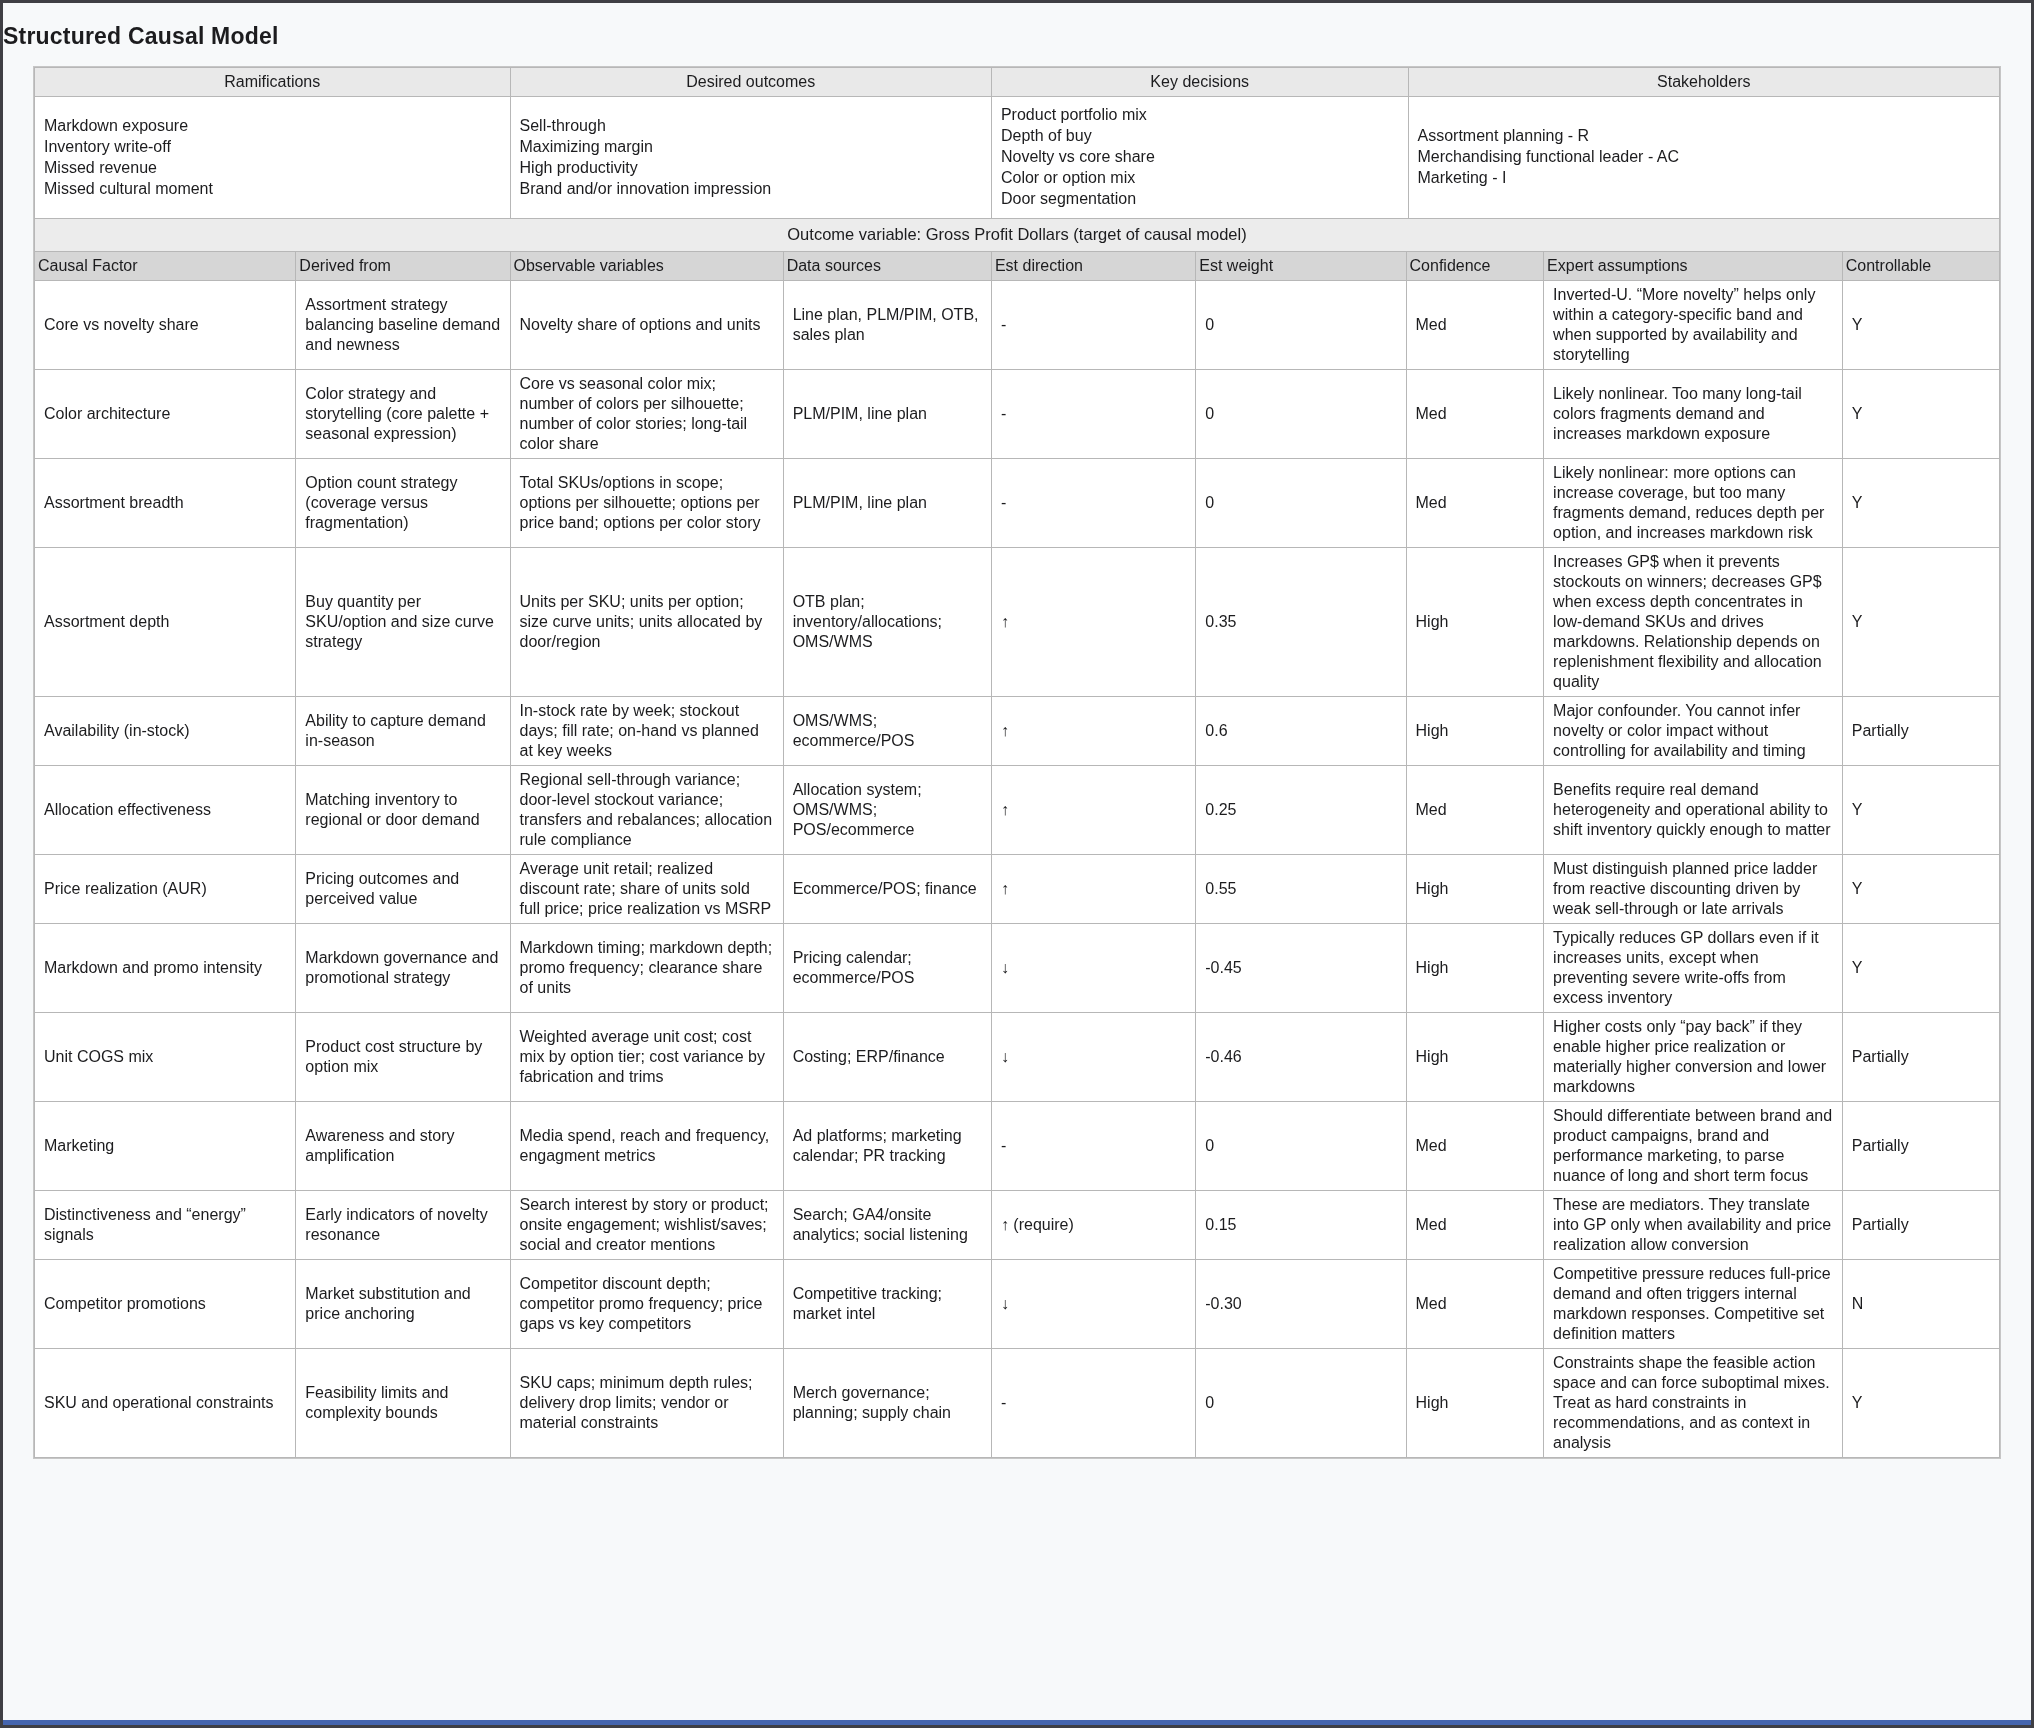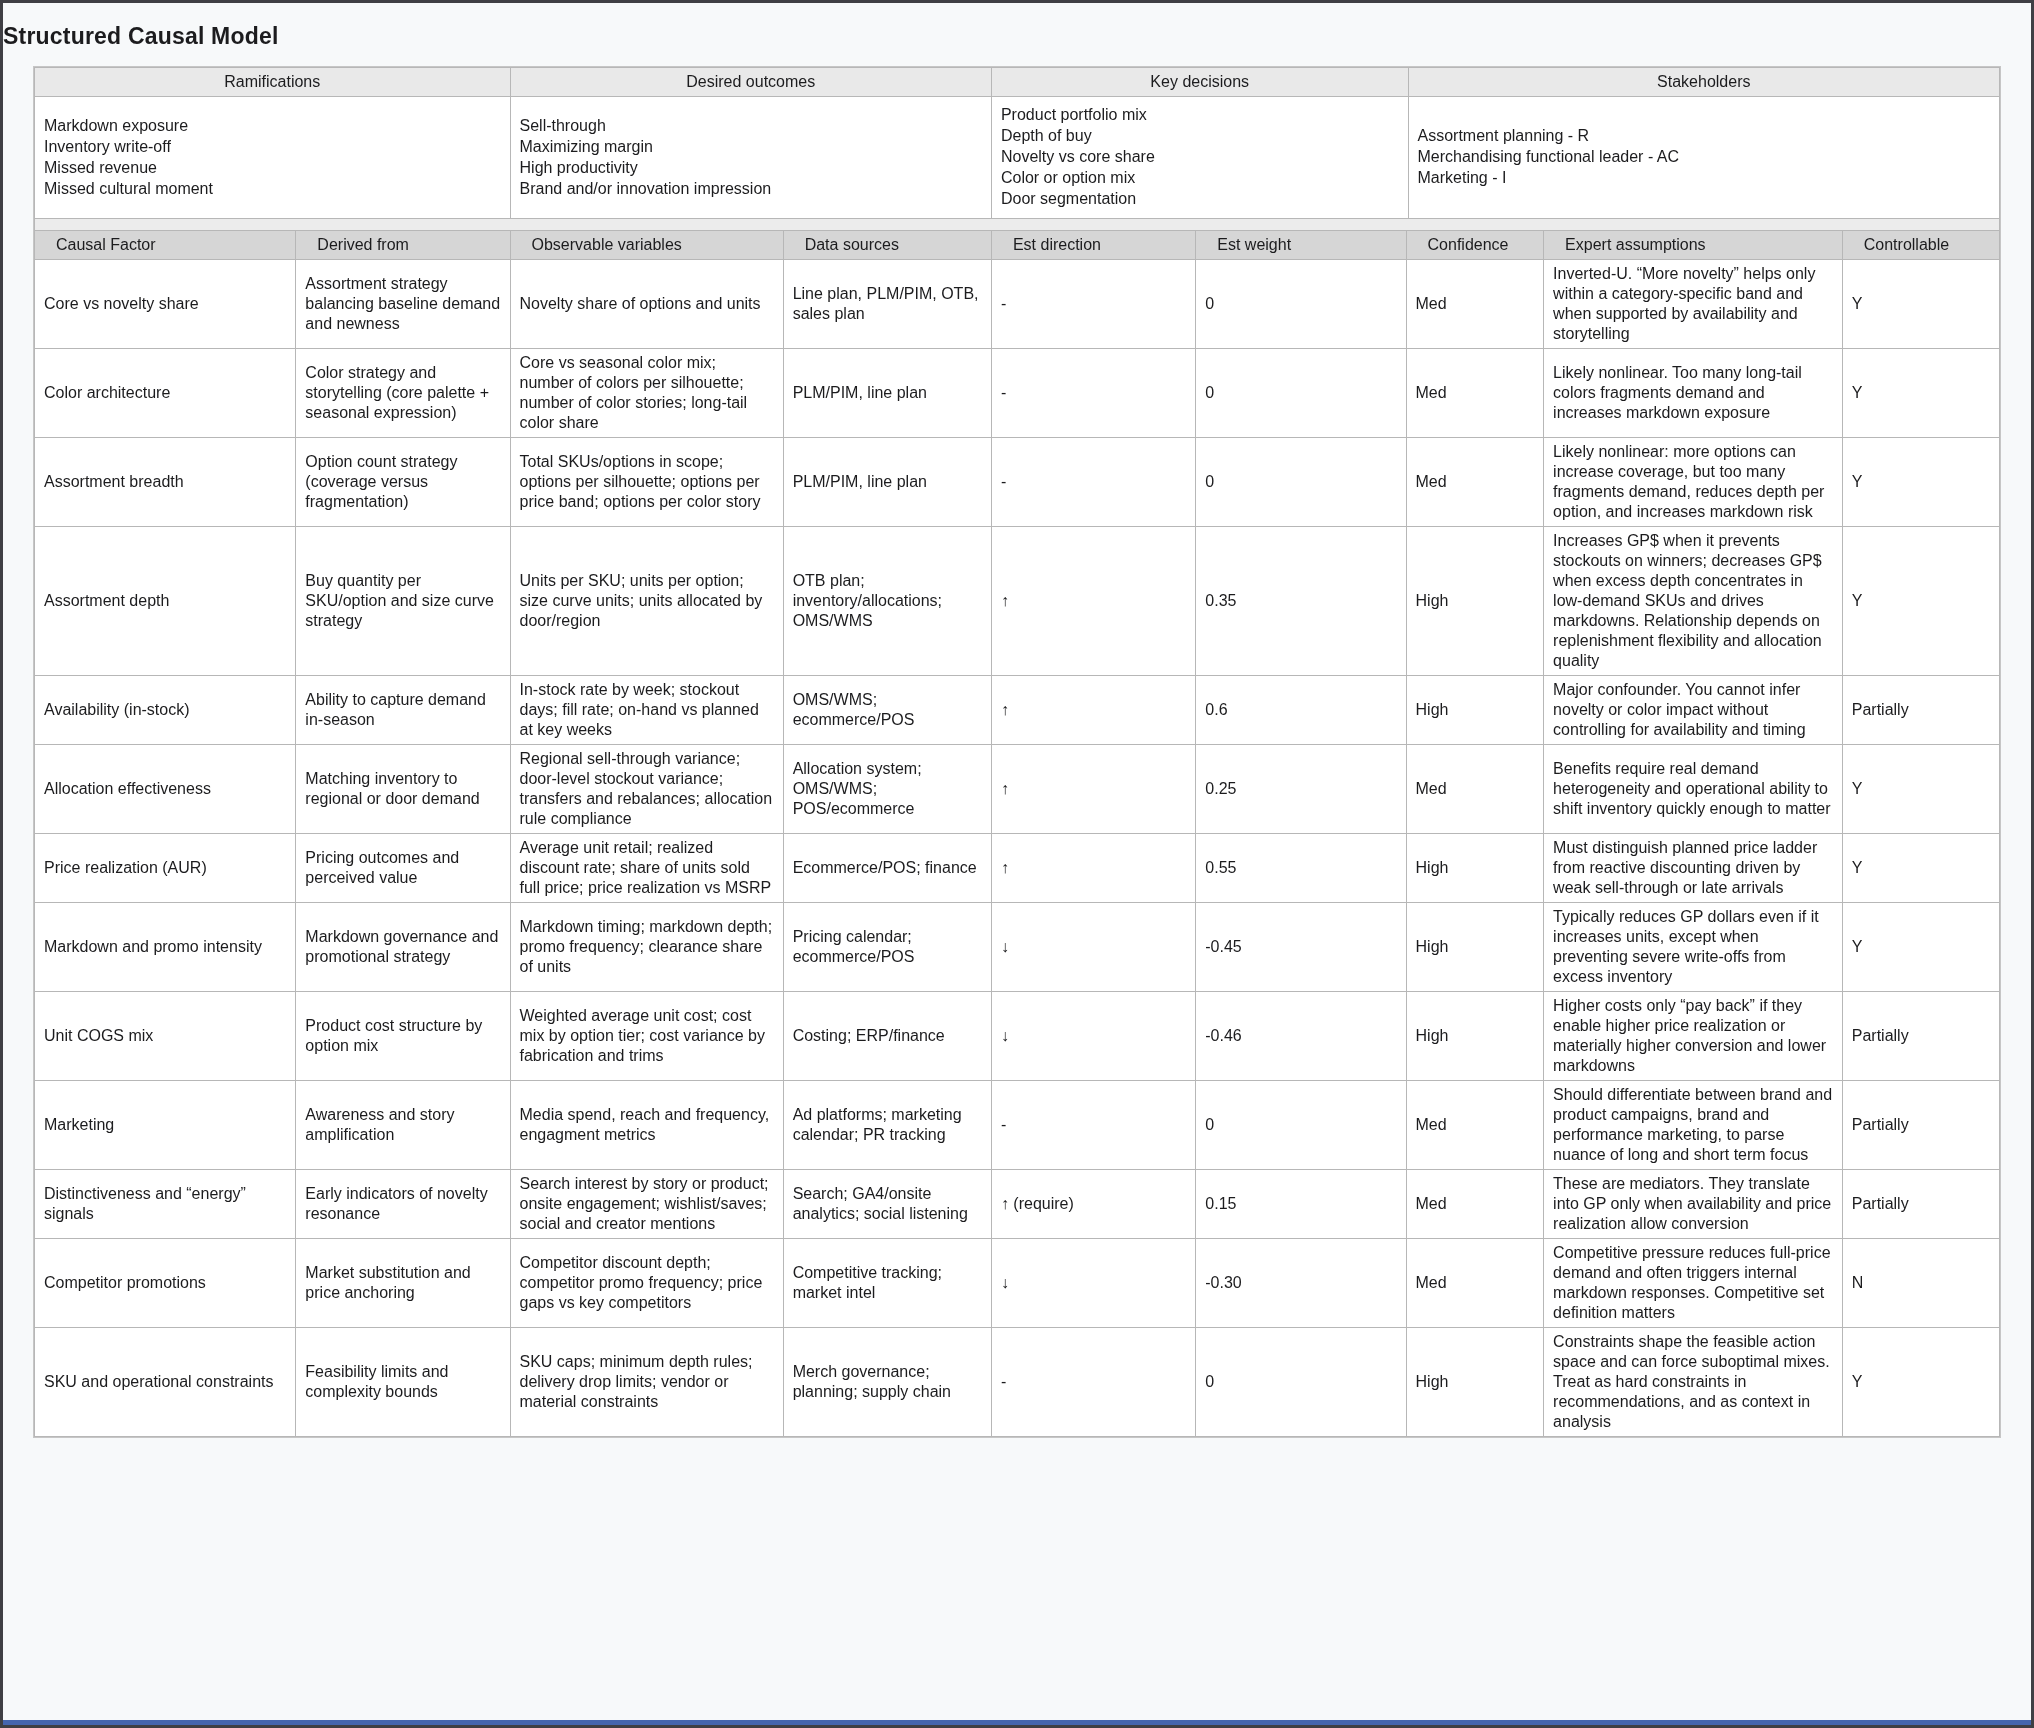--- a/index.html
+++ b/index.html
@@ -140,6 +140,7 @@
   </table>
 
   <div class="outcome-banner">
+    <div class="outcome-title">Outcome variable: Gross Profit Dollars (target of causal model)</div>
   </div>
 
   <table class="factors-table">

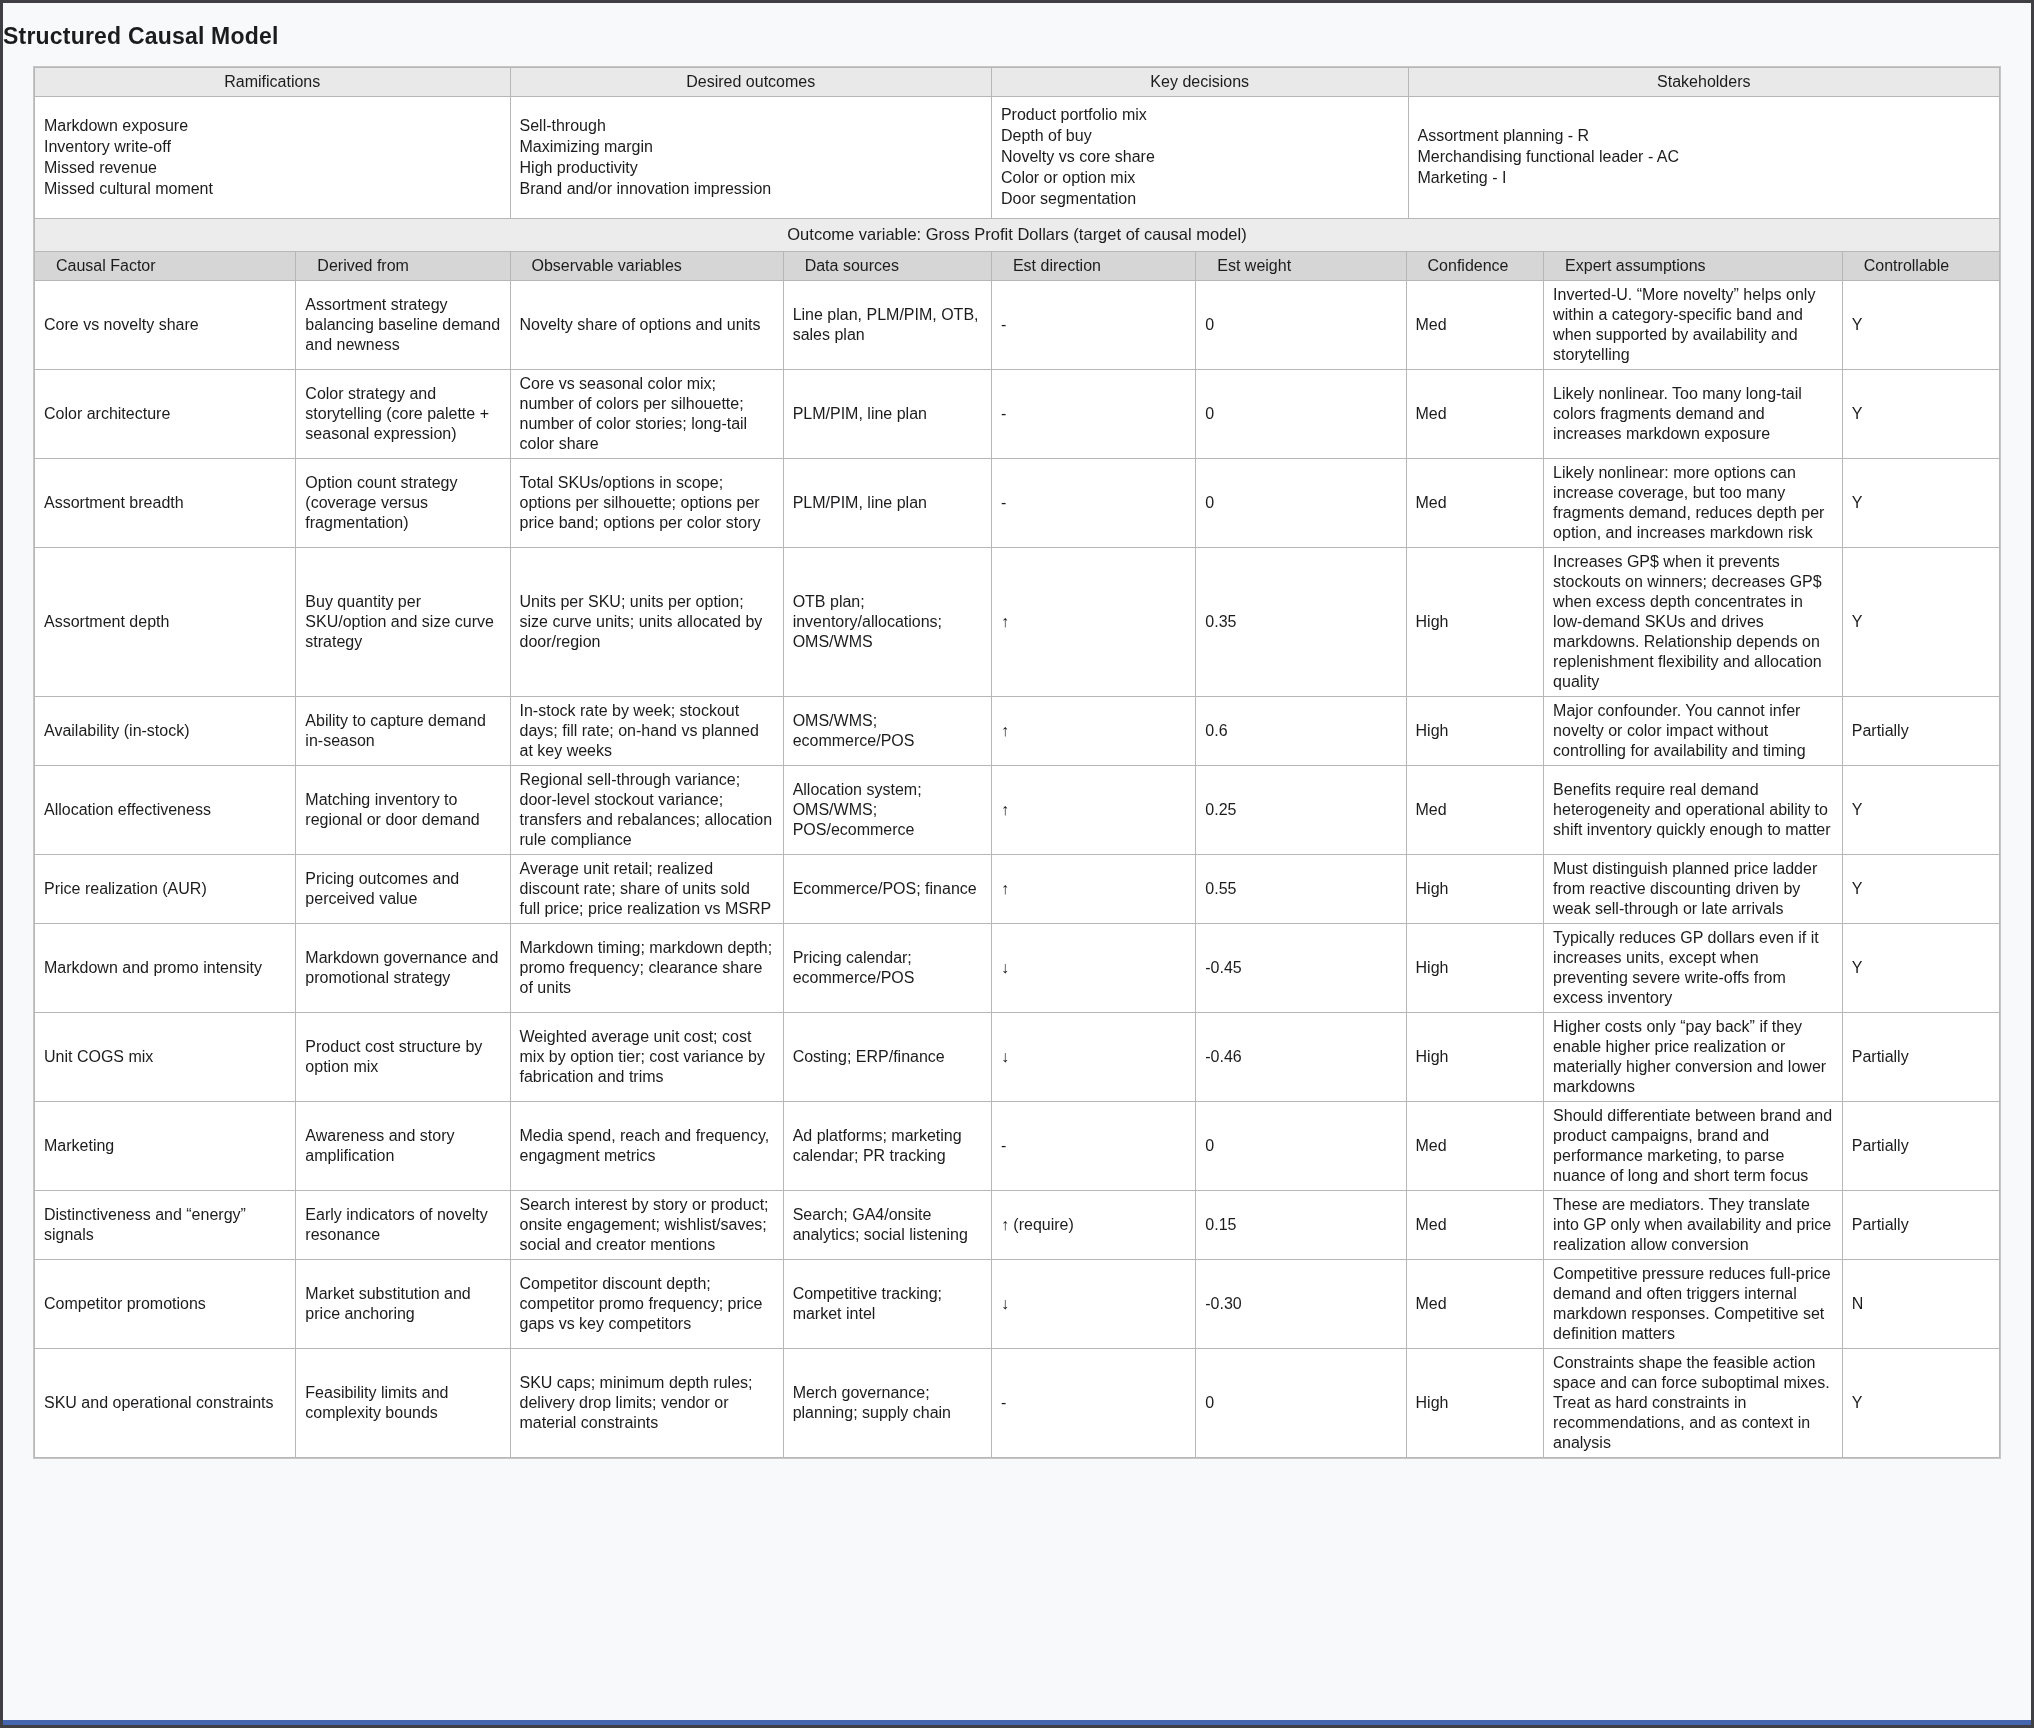--- a/index.html
+++ b/index.html
@@ -77,7 +77,7 @@
   .factors-table thead th {
     background: #d6d6d6;
     text-align: left;
-    padding: 4px 21px;
+    padding: 4px 3px;
   }
   
   .sc0 { width: 24.2%; } .sc1 { width: 24.5%; } .sc2 { width: 21.2%; } .sc3 { width: 30.1%; }

